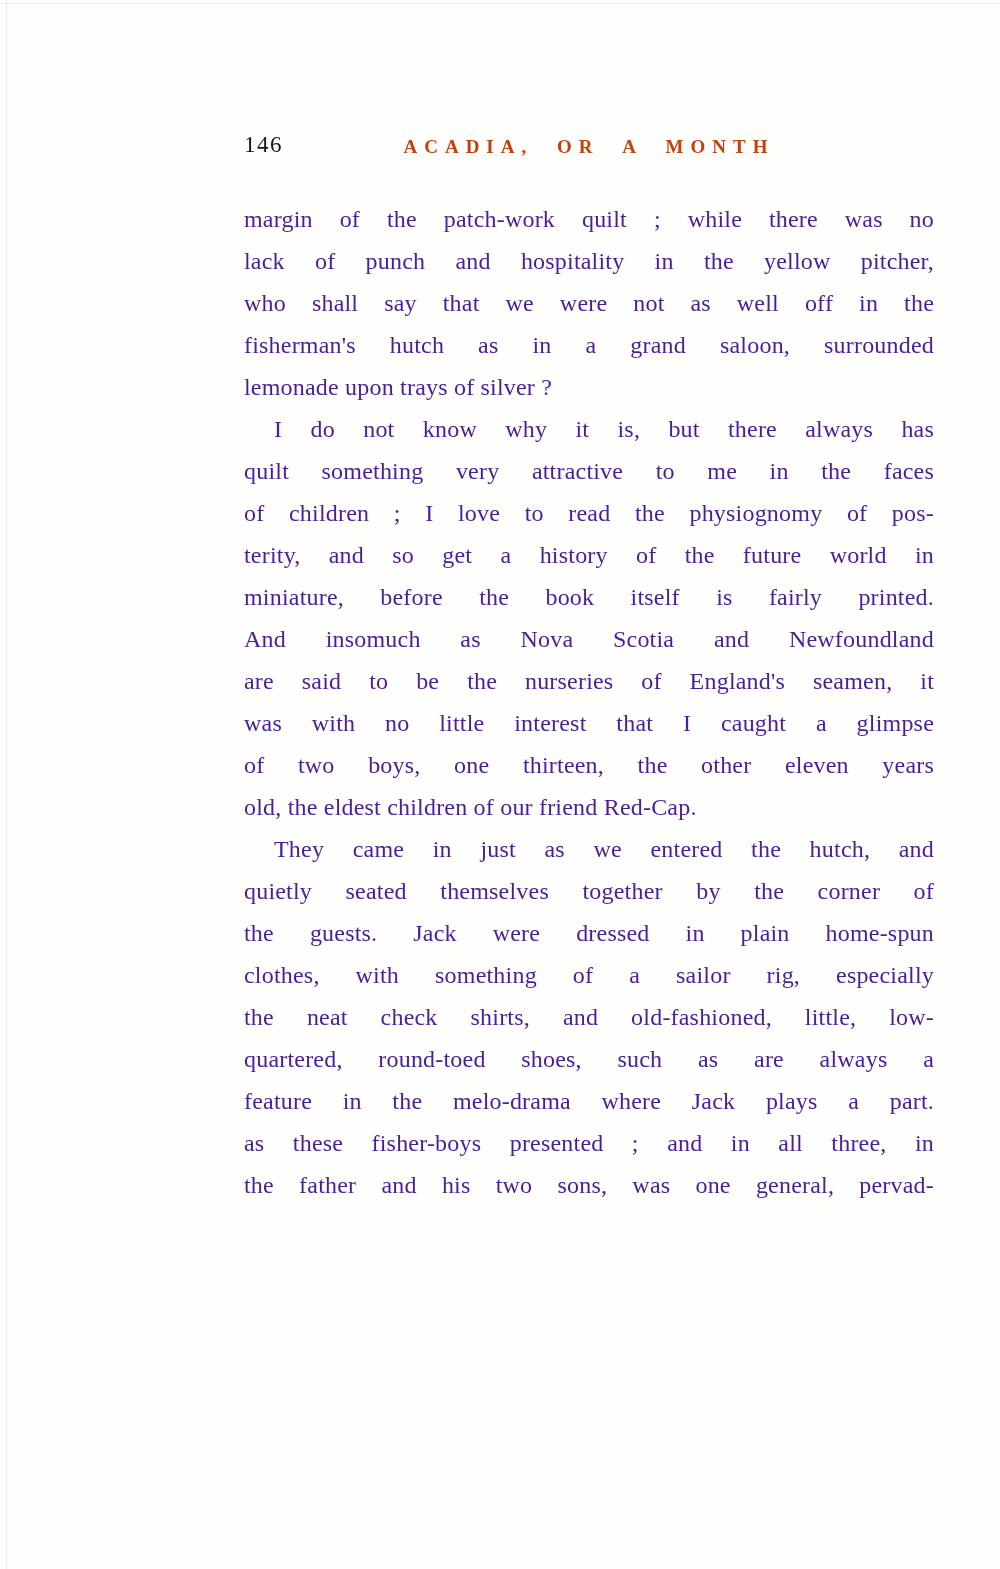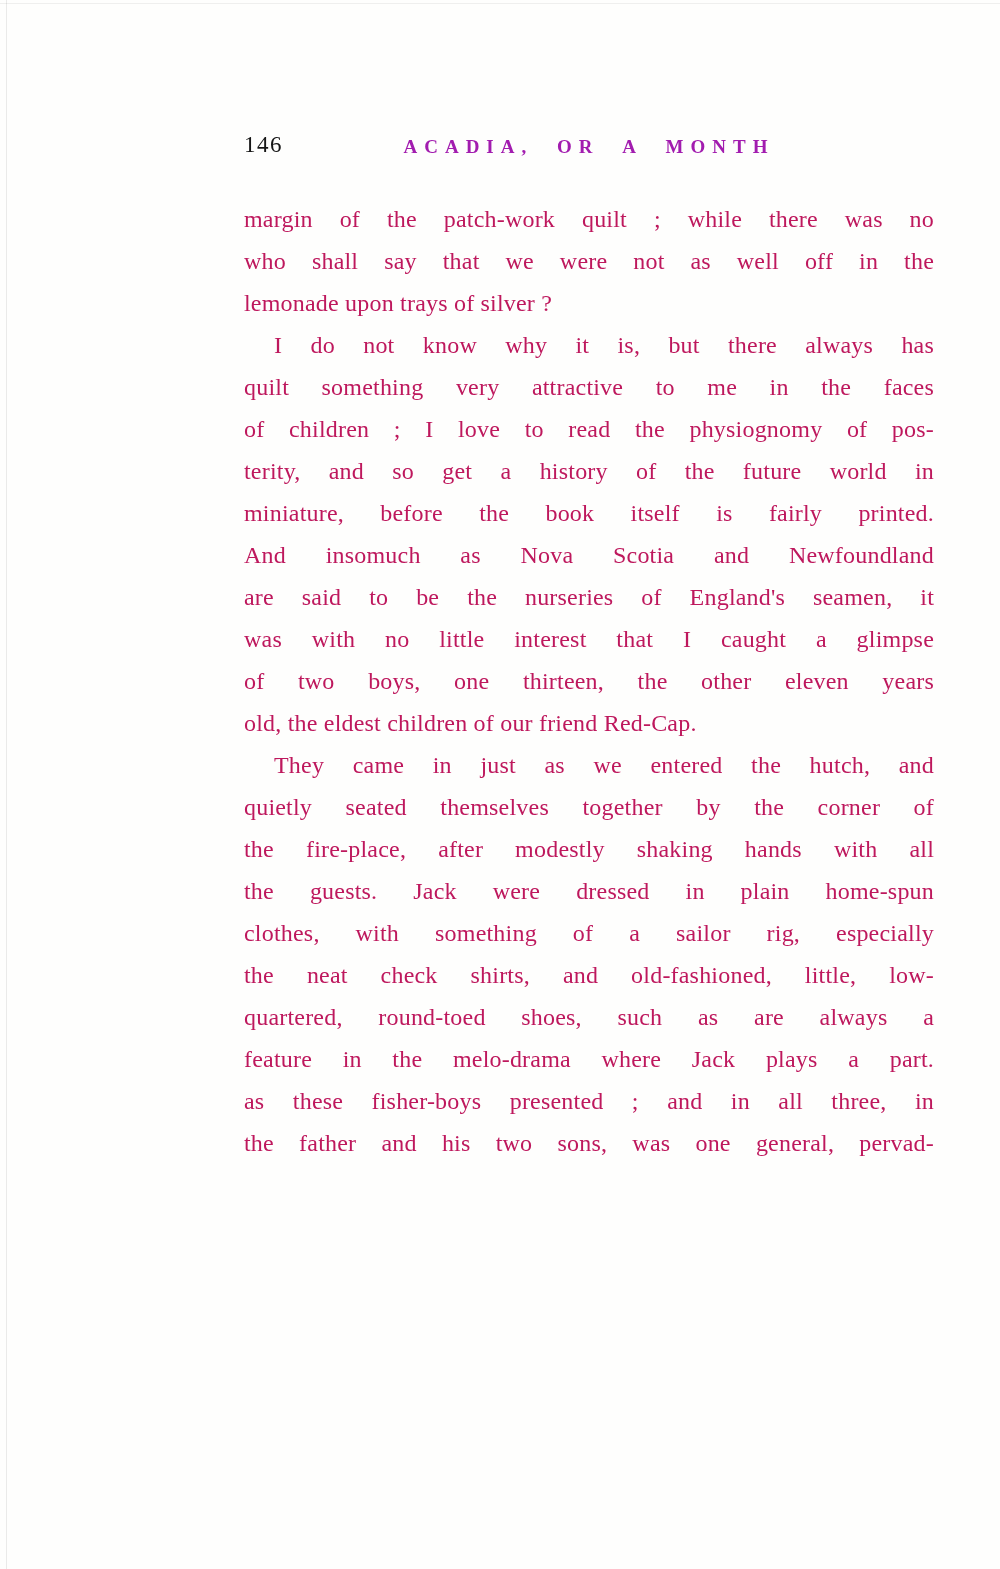--- a/index.html
+++ b/index.html
@@ -52,7 +52,7 @@
     font-weight: bold;
     letter-spacing: 7px;
     word-spacing: 12px;
-    color: #a21caf;
+    color: #c2410c;
     padding-top: 2px;
   }
   .body-text {

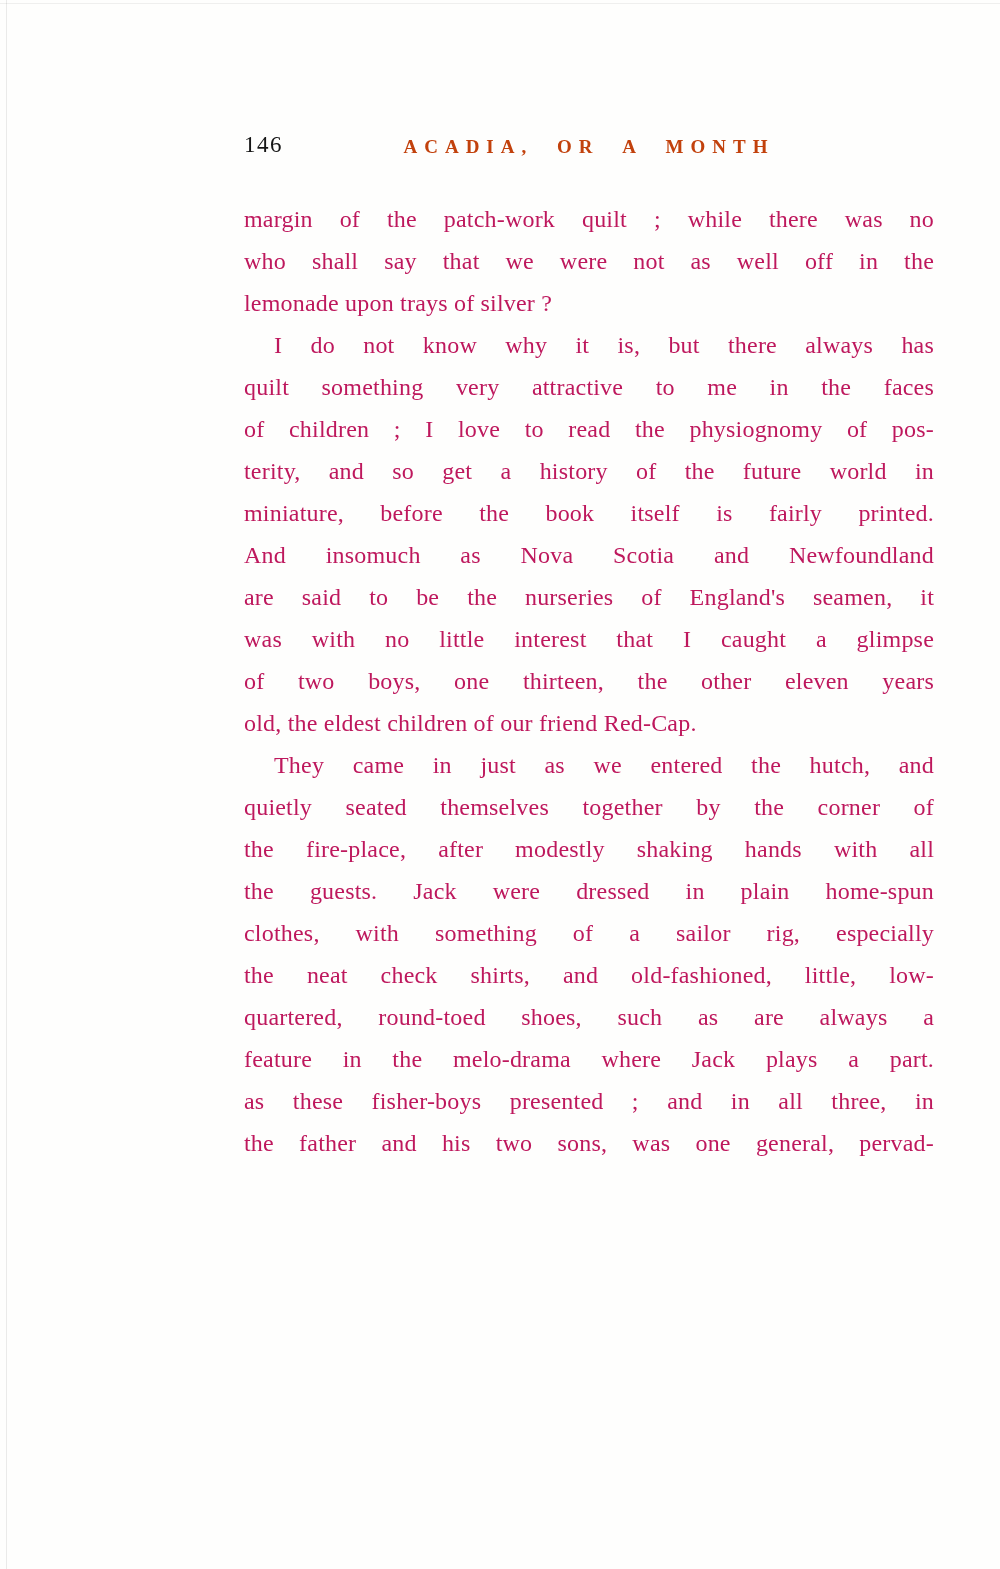--- a/index.html
+++ b/index.html
@@ -61,7 +61,7 @@
     font-size: 24px;
     line-height: 42px;
     letter-spacing: 0.2px;
-    color: #be185d;
+    color: #4c1d95;
   }
   .paragraph { margin: 0; }
   .line {

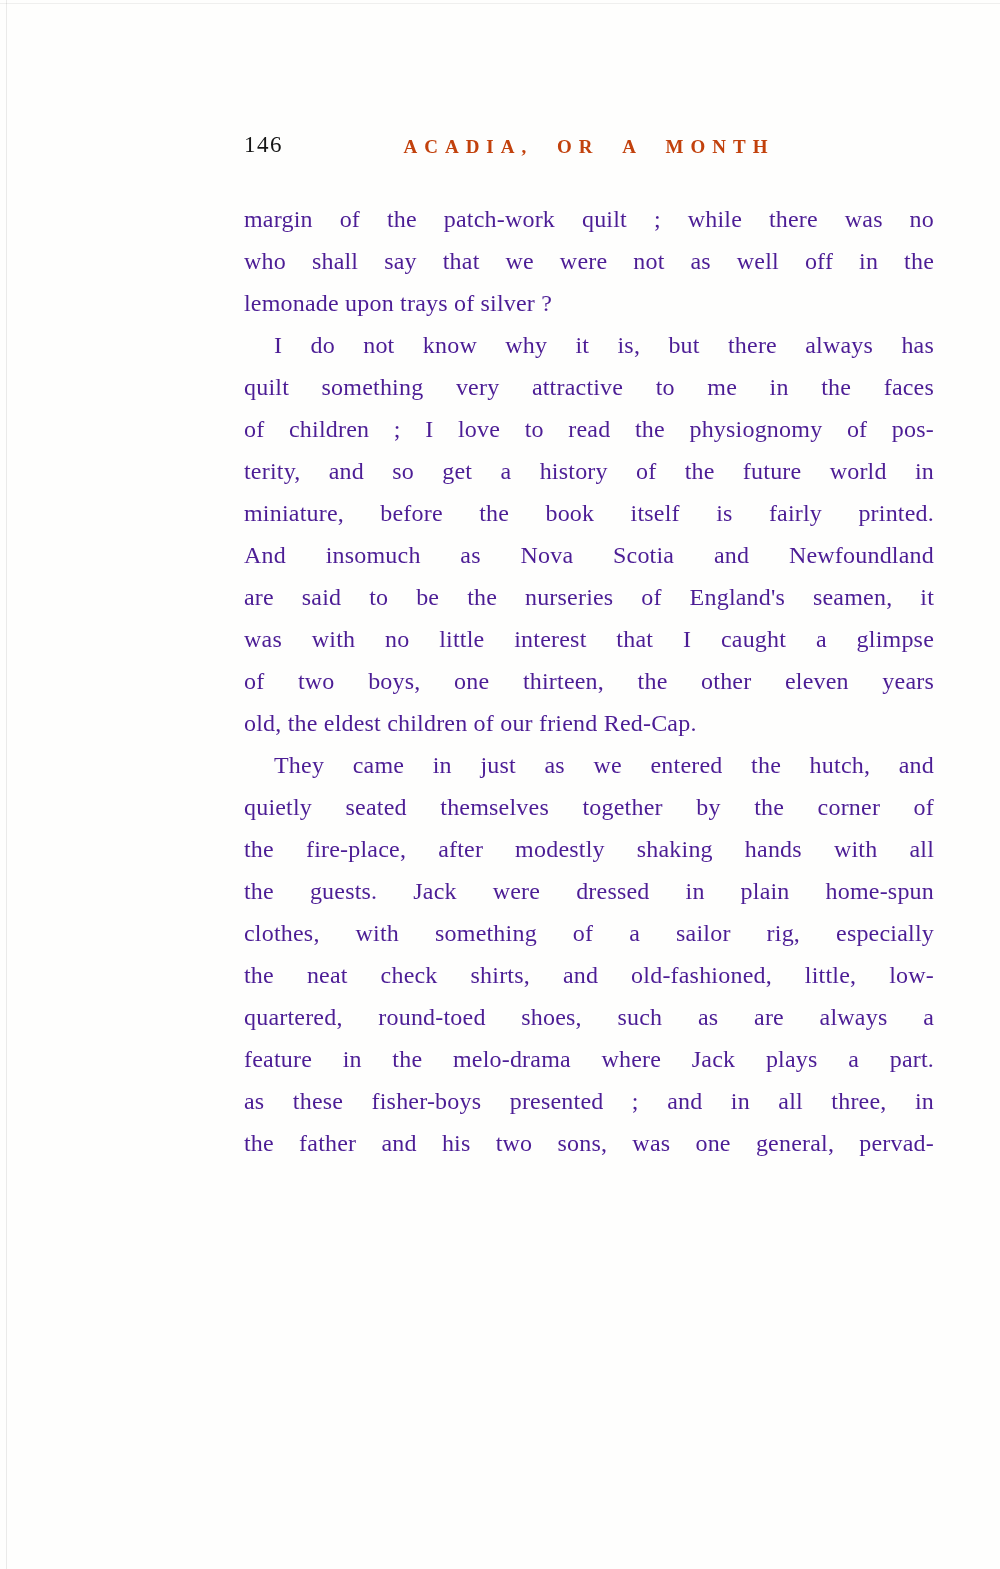--- a/index.html
+++ b/index.html
@@ -91,6 +91,7 @@
   <div class="body-text">
       <div class="paragraph">
         <div class="line">margin of the patch-work quilt ; while there was no</div>
+        <div class="line">lack of punch and hospitality in the yellow pitcher,</div>
         <div class="line">who shall say that we were not as well off in the</div>
         <div class="line para-end">lemonade upon trays of silver ?</div>
       </div>

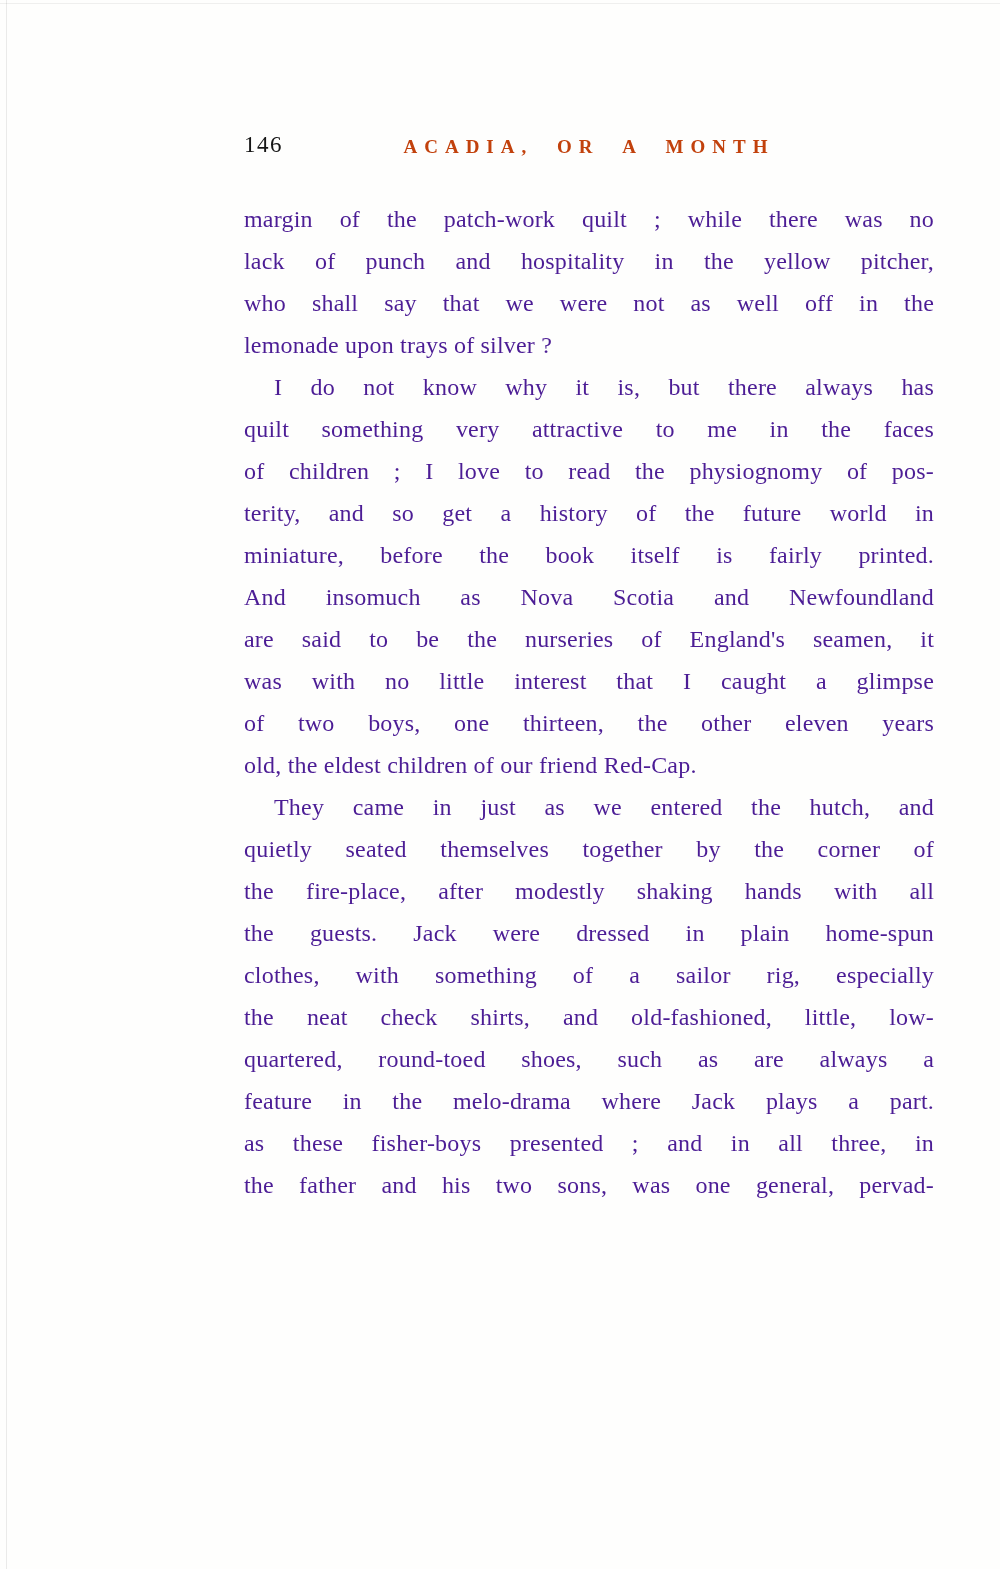--- a/index.html
+++ b/index.html
@@ -93,6 +93,7 @@
         <div class="line">margin of the patch-work quilt ; while there was no</div>
         <div class="line">lack of punch and hospitality in the yellow pitcher,</div>
         <div class="line">who shall say that we were not as well off in the</div>
+        <div class="line">fisherman's hutch as in a grand saloon, surrounded</div>
         <div class="line para-end">lemonade upon trays of silver ?</div>
       </div>
       <div class="paragraph">

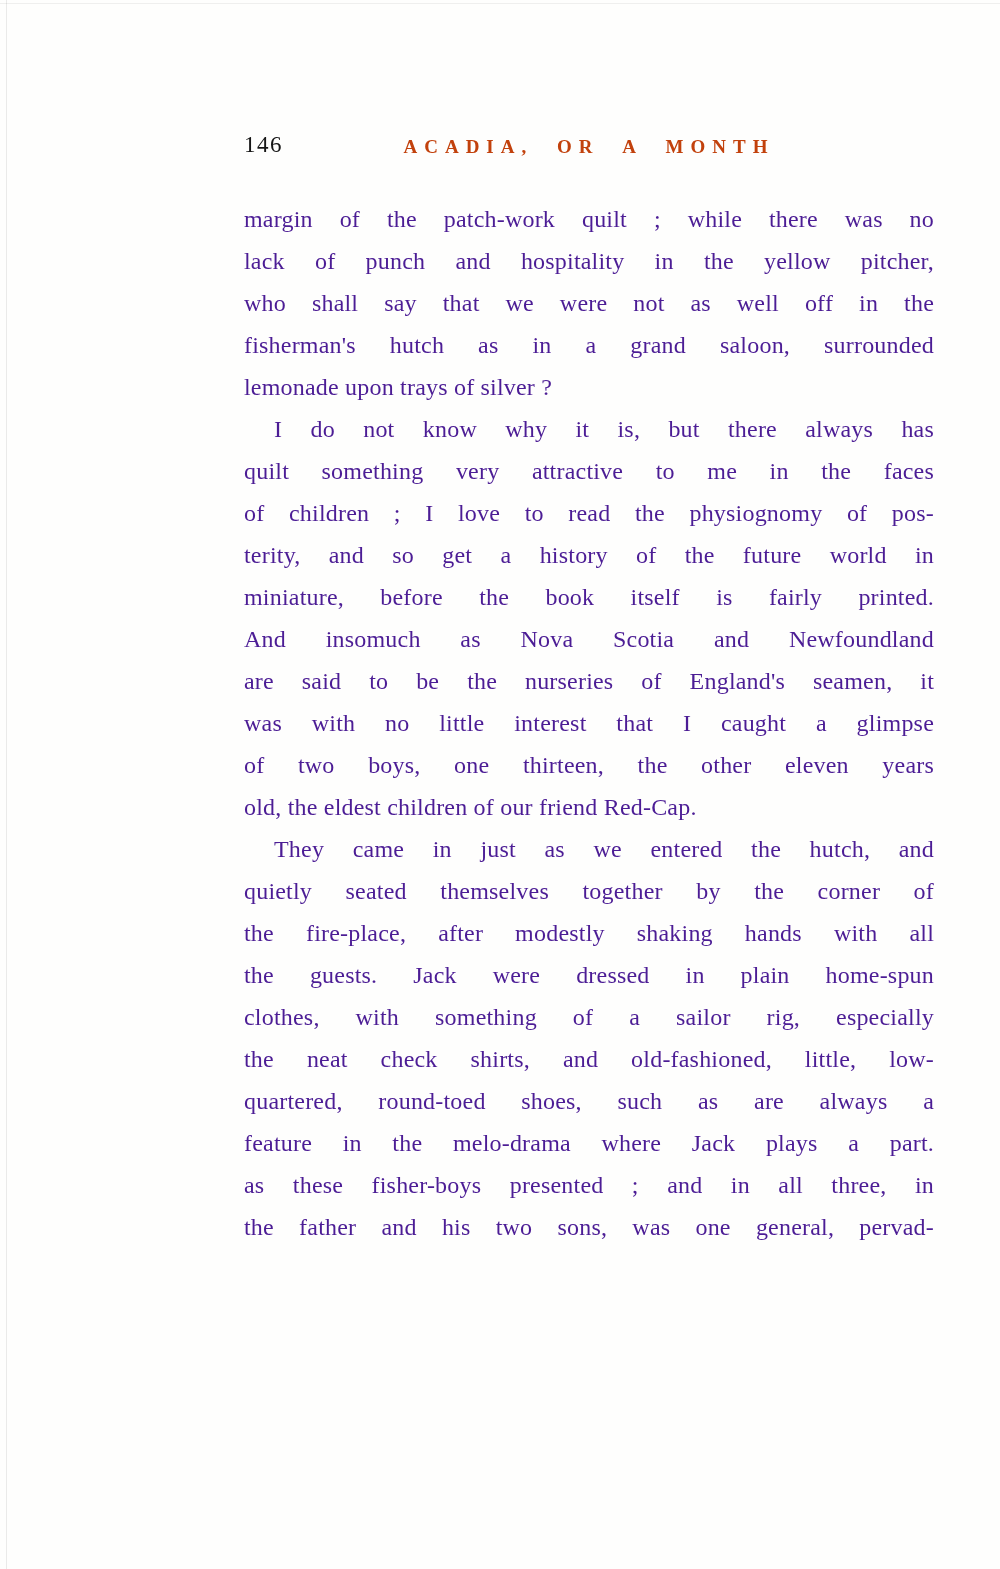--- a/index.html
+++ b/index.html
@@ -111,7 +111,6 @@
       <div class="paragraph">
         <div class="line first">They came in just as we entered the hutch, and</div>
         <div class="line">quietly seated themselves together by the corner of</div>
-        <div class="line">the fire-place, after modestly shaking hands with all</div>
         <div class="line">the guests.  Jack were dressed in plain home-spun</div>
         <div class="line">clothes, with something of a sailor rig, especially</div>
         <div class="line">the neat check shirts, and old-fashioned, little, low-</div>

